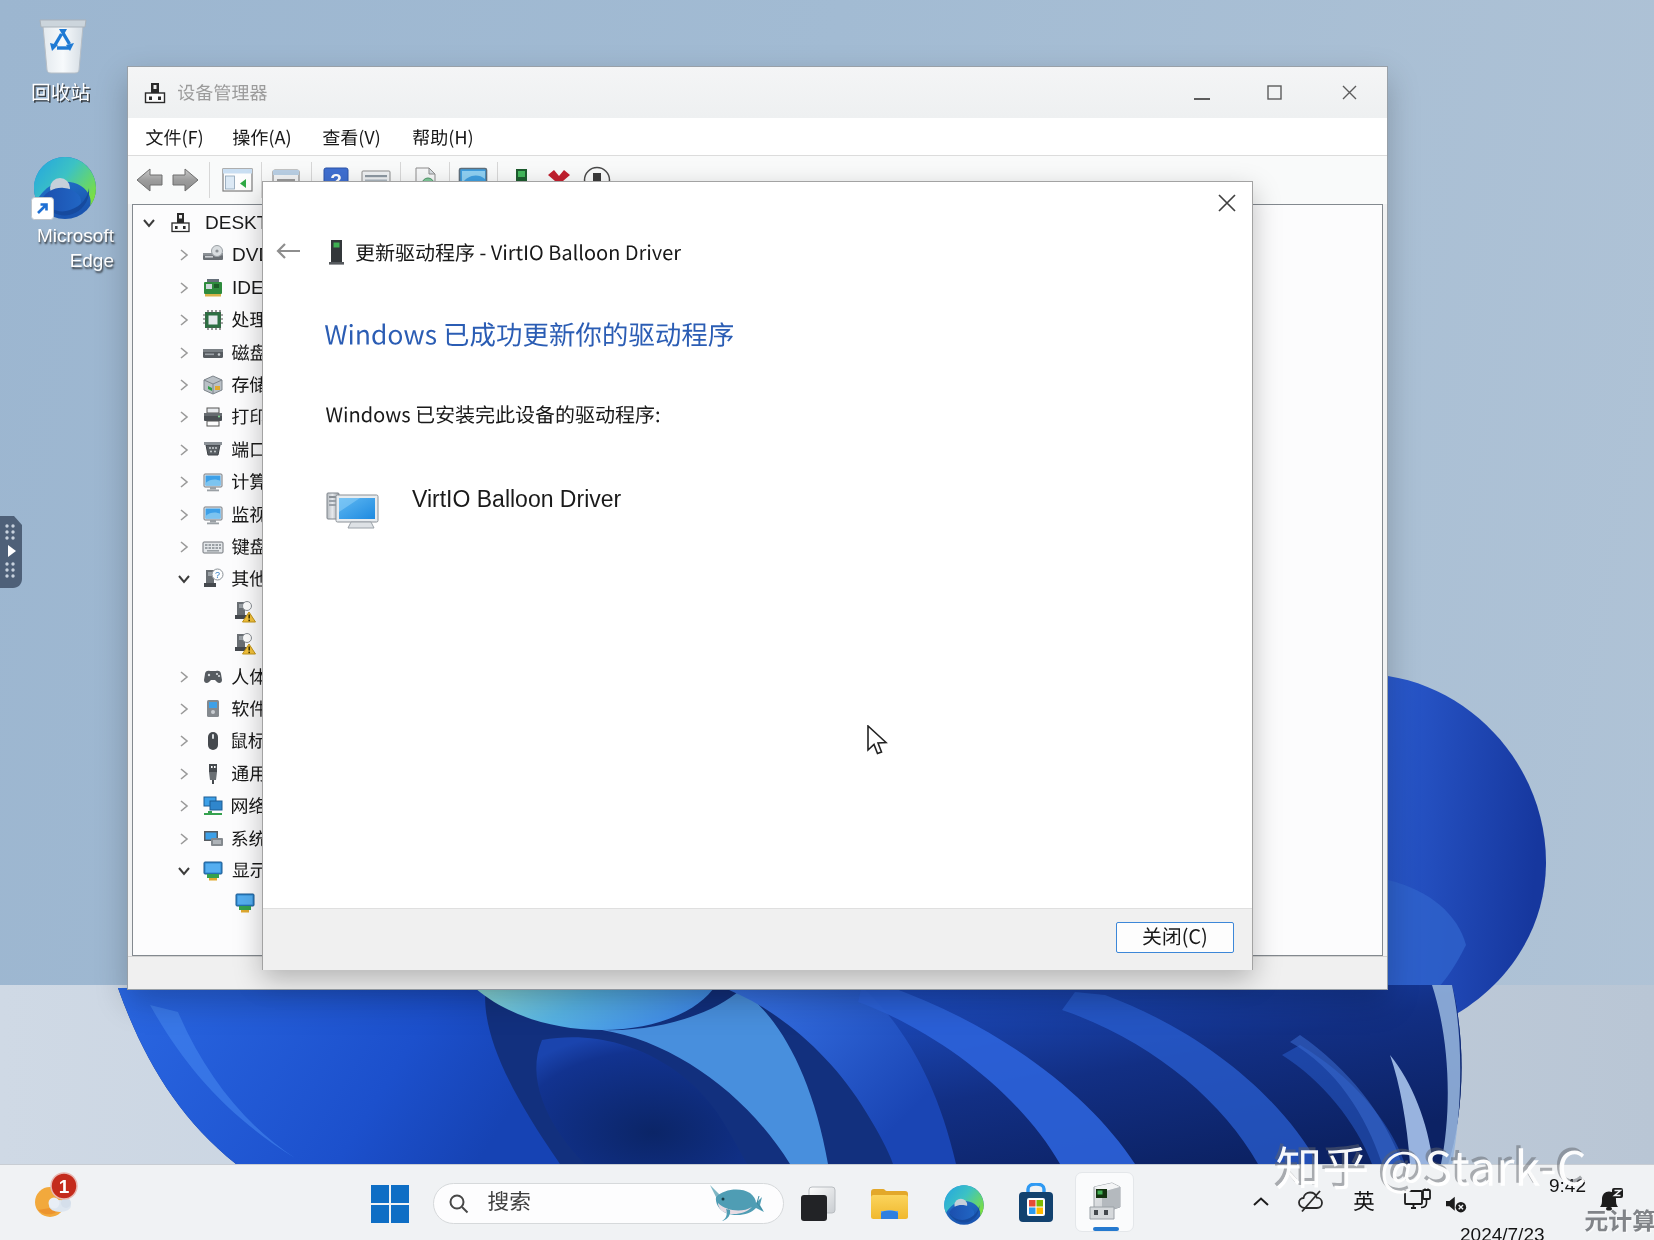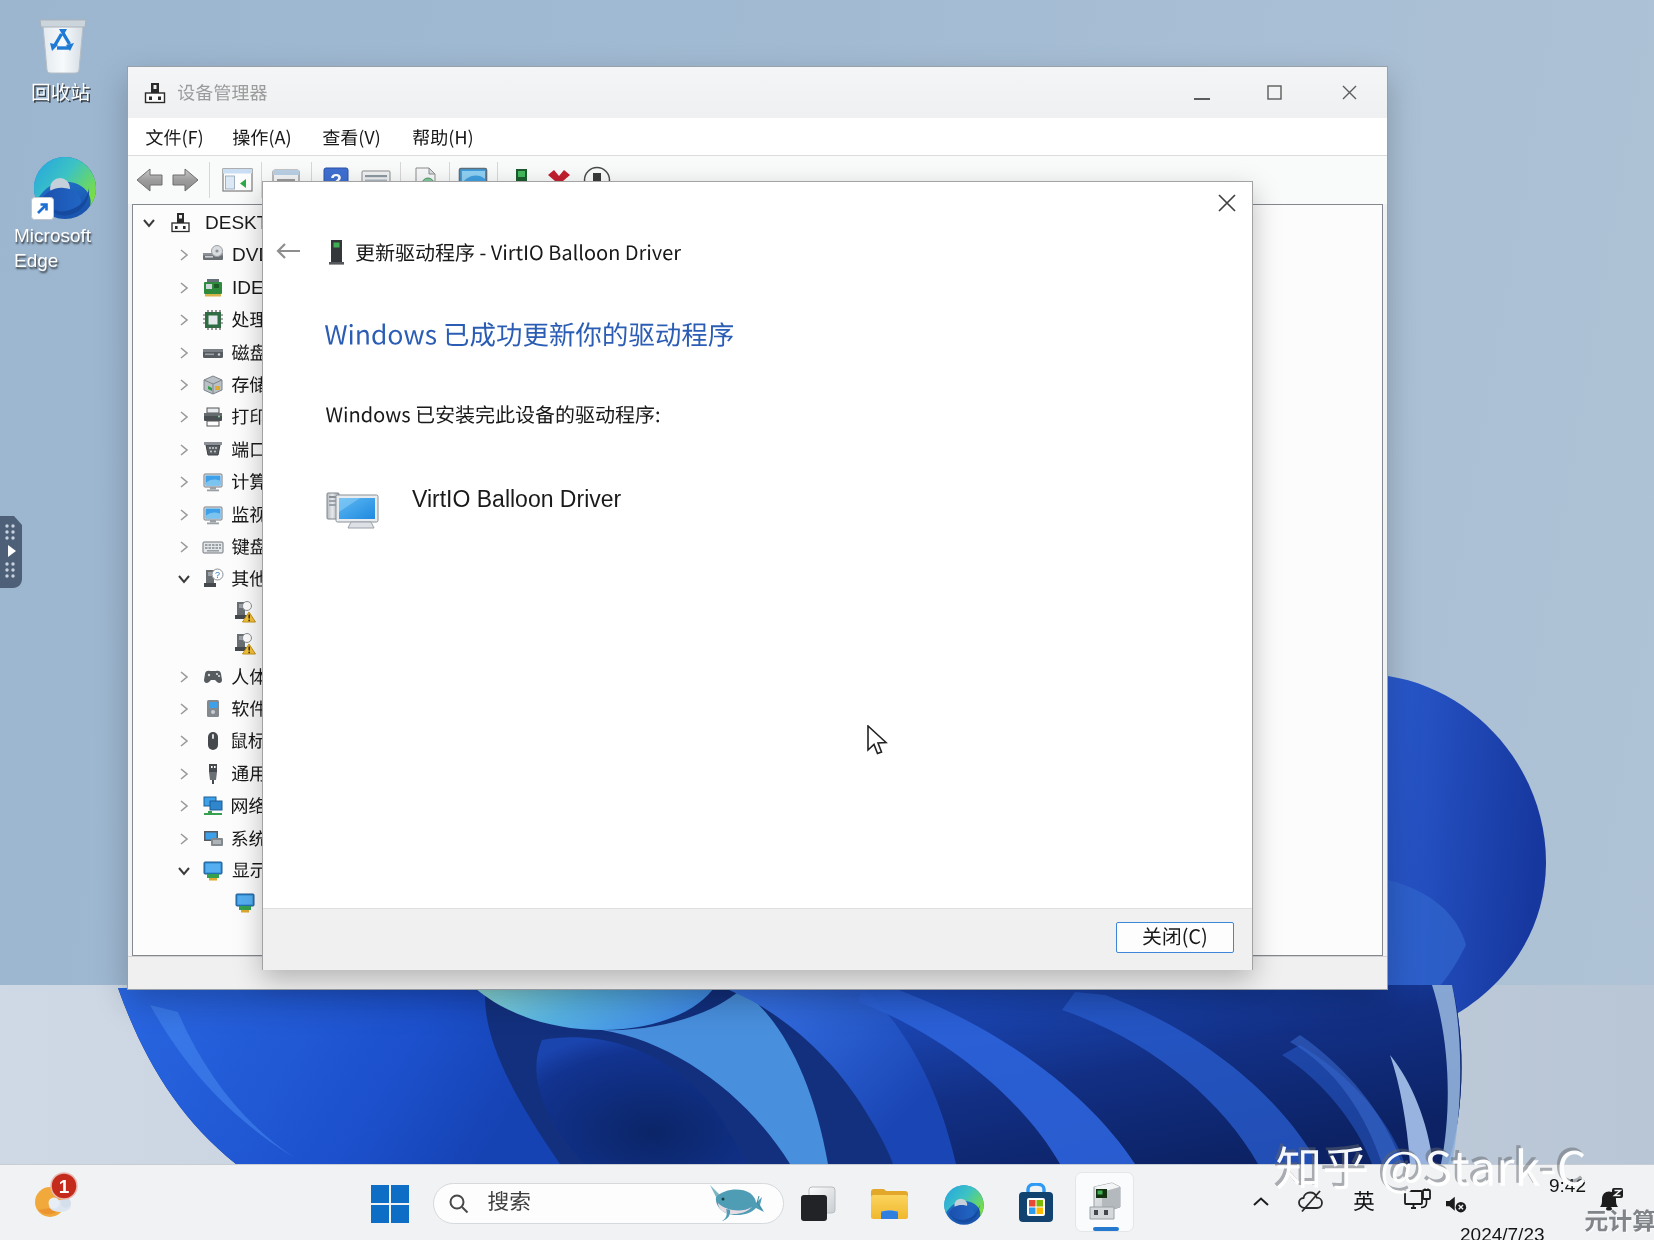--- a/index.html
+++ b/index.html
@@ -129,7 +129,7 @@
 <rect x="0.5" y="0.5" width="22" height="22" rx="3" fill="#fff" stroke="#c0c6cc"></rect>
 <path d="M7,16 L15,8 M9.5,7.5 L15.5,7.5 L15.5,13.5" stroke="#1d6fd4" stroke-width="2.6" fill="none"></path>
 </svg>
-<div class="lat" style="left:14px;top:223px;width:100px;text-align:left;font-size:19px;color:#fff;text-shadow:1px 1.6px 2px rgba(30,30,30,.85);z-index:2;line-height:25px">Microsoft<br>Edge</div>
+<div class="lat" style="left:14px;top:223px;width:100px;text-align:right;font-size:19px;color:#fff;text-shadow:1px 1.6px 2px rgba(30,30,30,.85);z-index:2;line-height:25px">Microsoft<br>Edge</div>
 <div class="abs" style="left:127px;top:66px;width:1261px;height:924px;z-index:3;background:#f1f2f3;border:1px solid #98a0a8;box-shadow:0 12px 30px rgba(0,0,0,0.22)">
 <div class="abs" style="left:0;top:0;width:100%;height:51px;background:linear-gradient(#f4f5f6,#eef0f1)"></div>
 <svg class="abs" style="left:15px;top:14px" width="24" height="24" viewBox="0 0 24 24">

